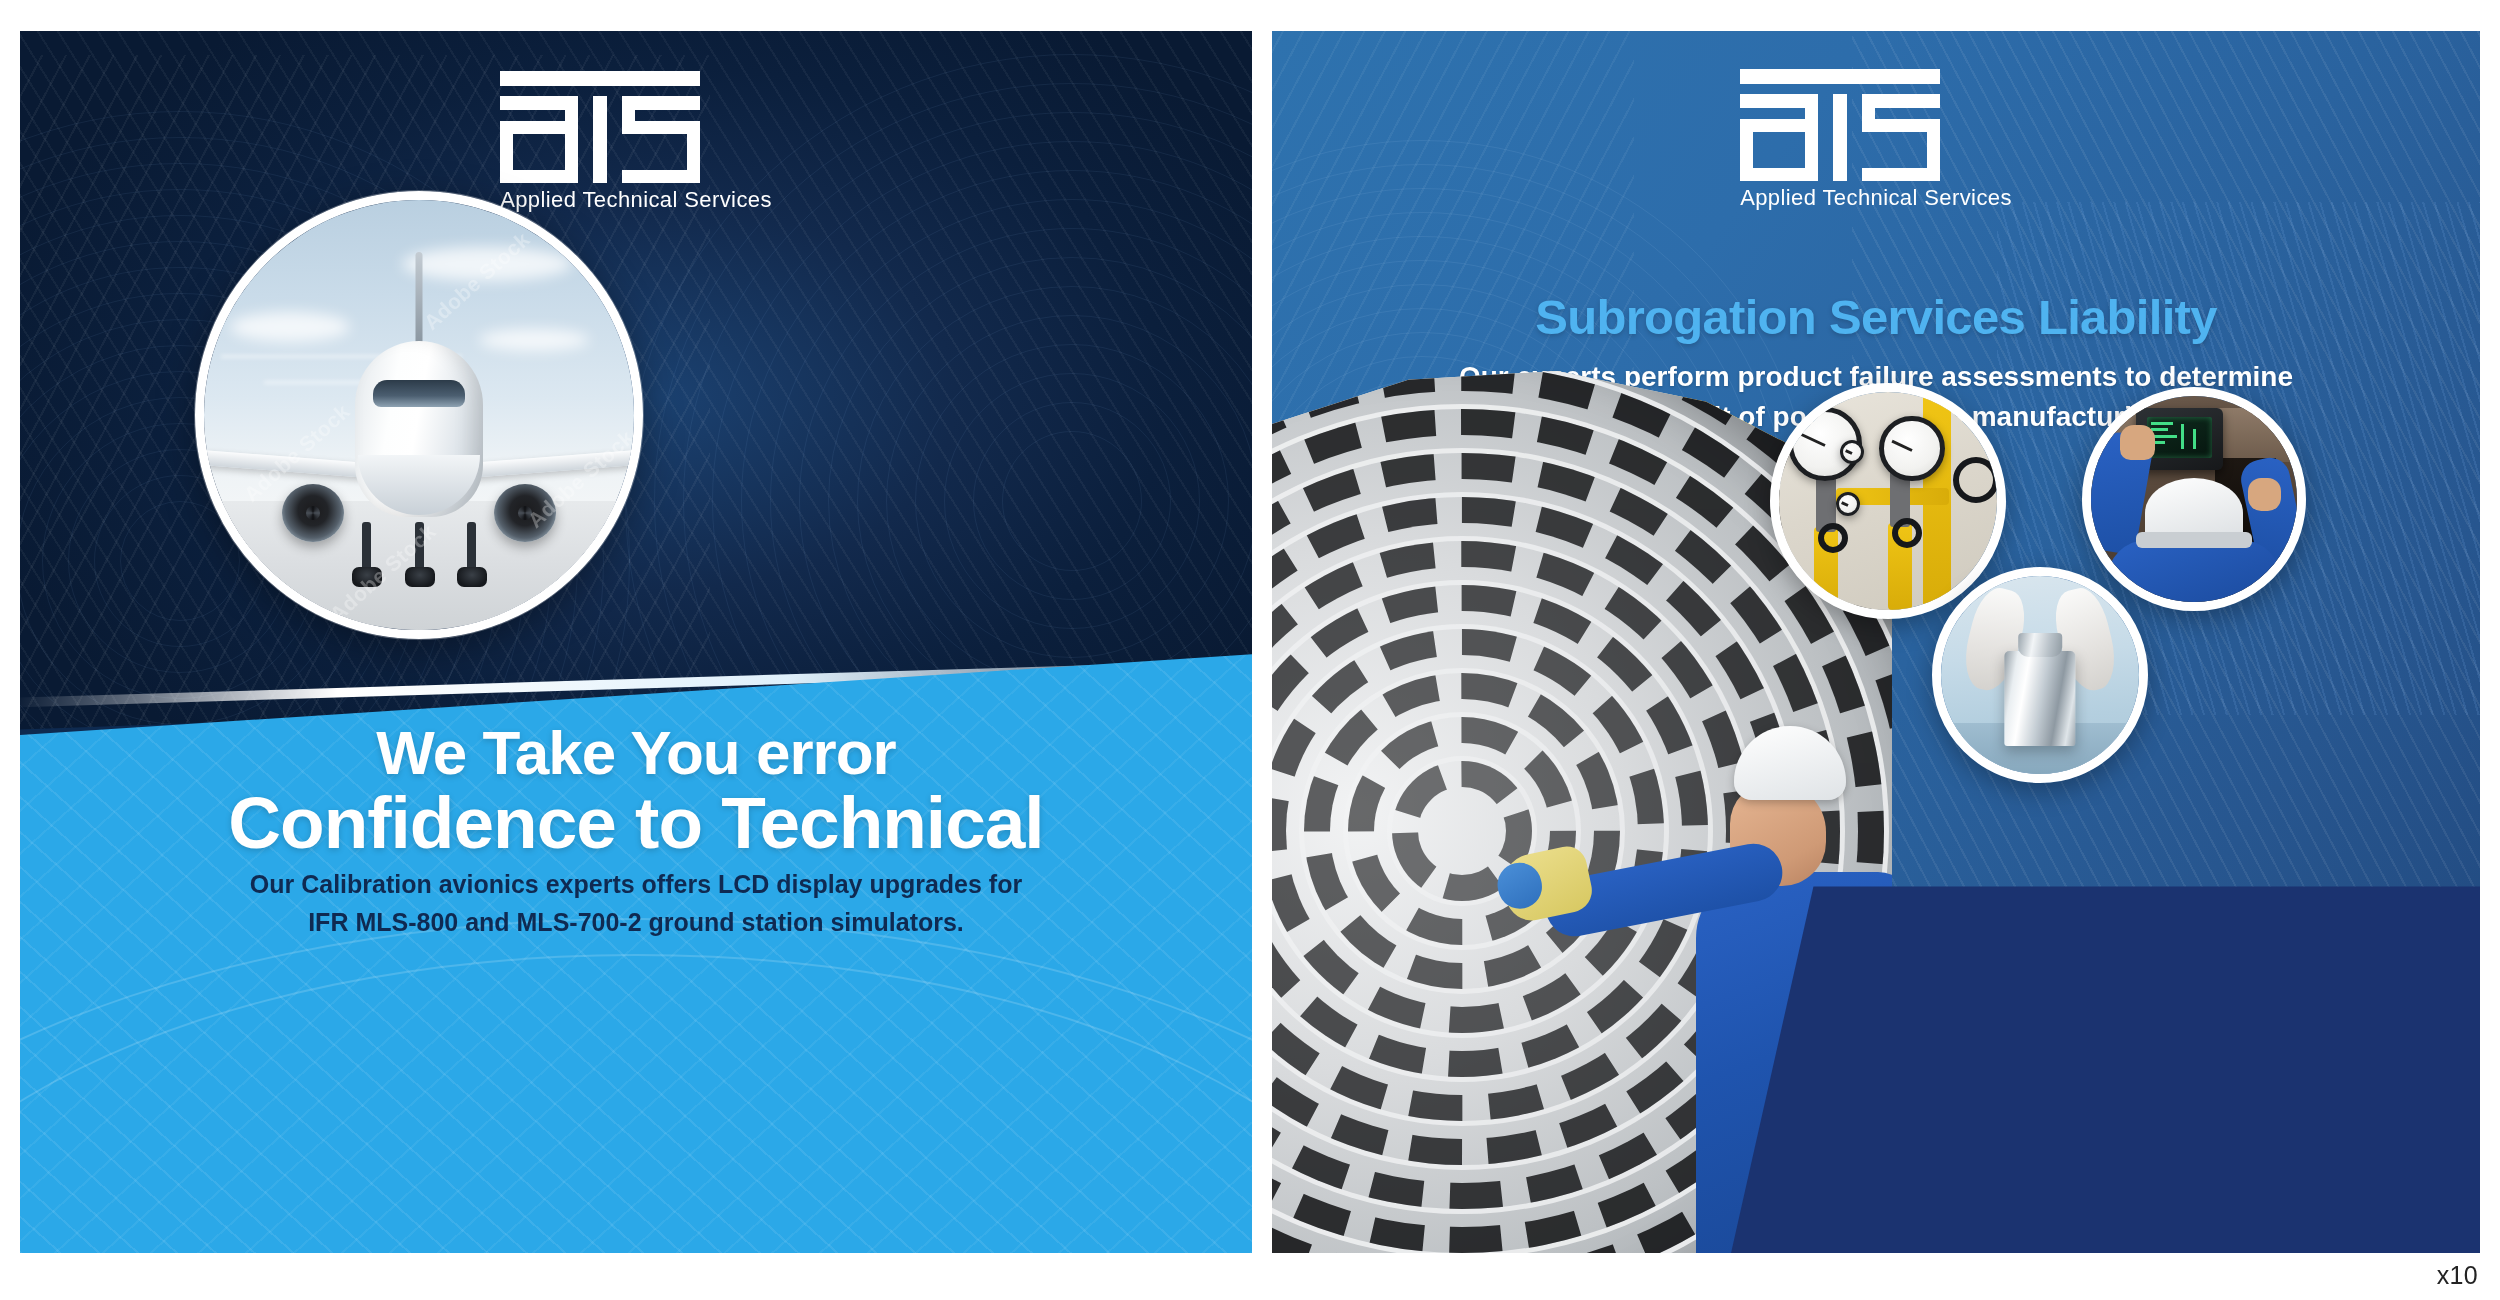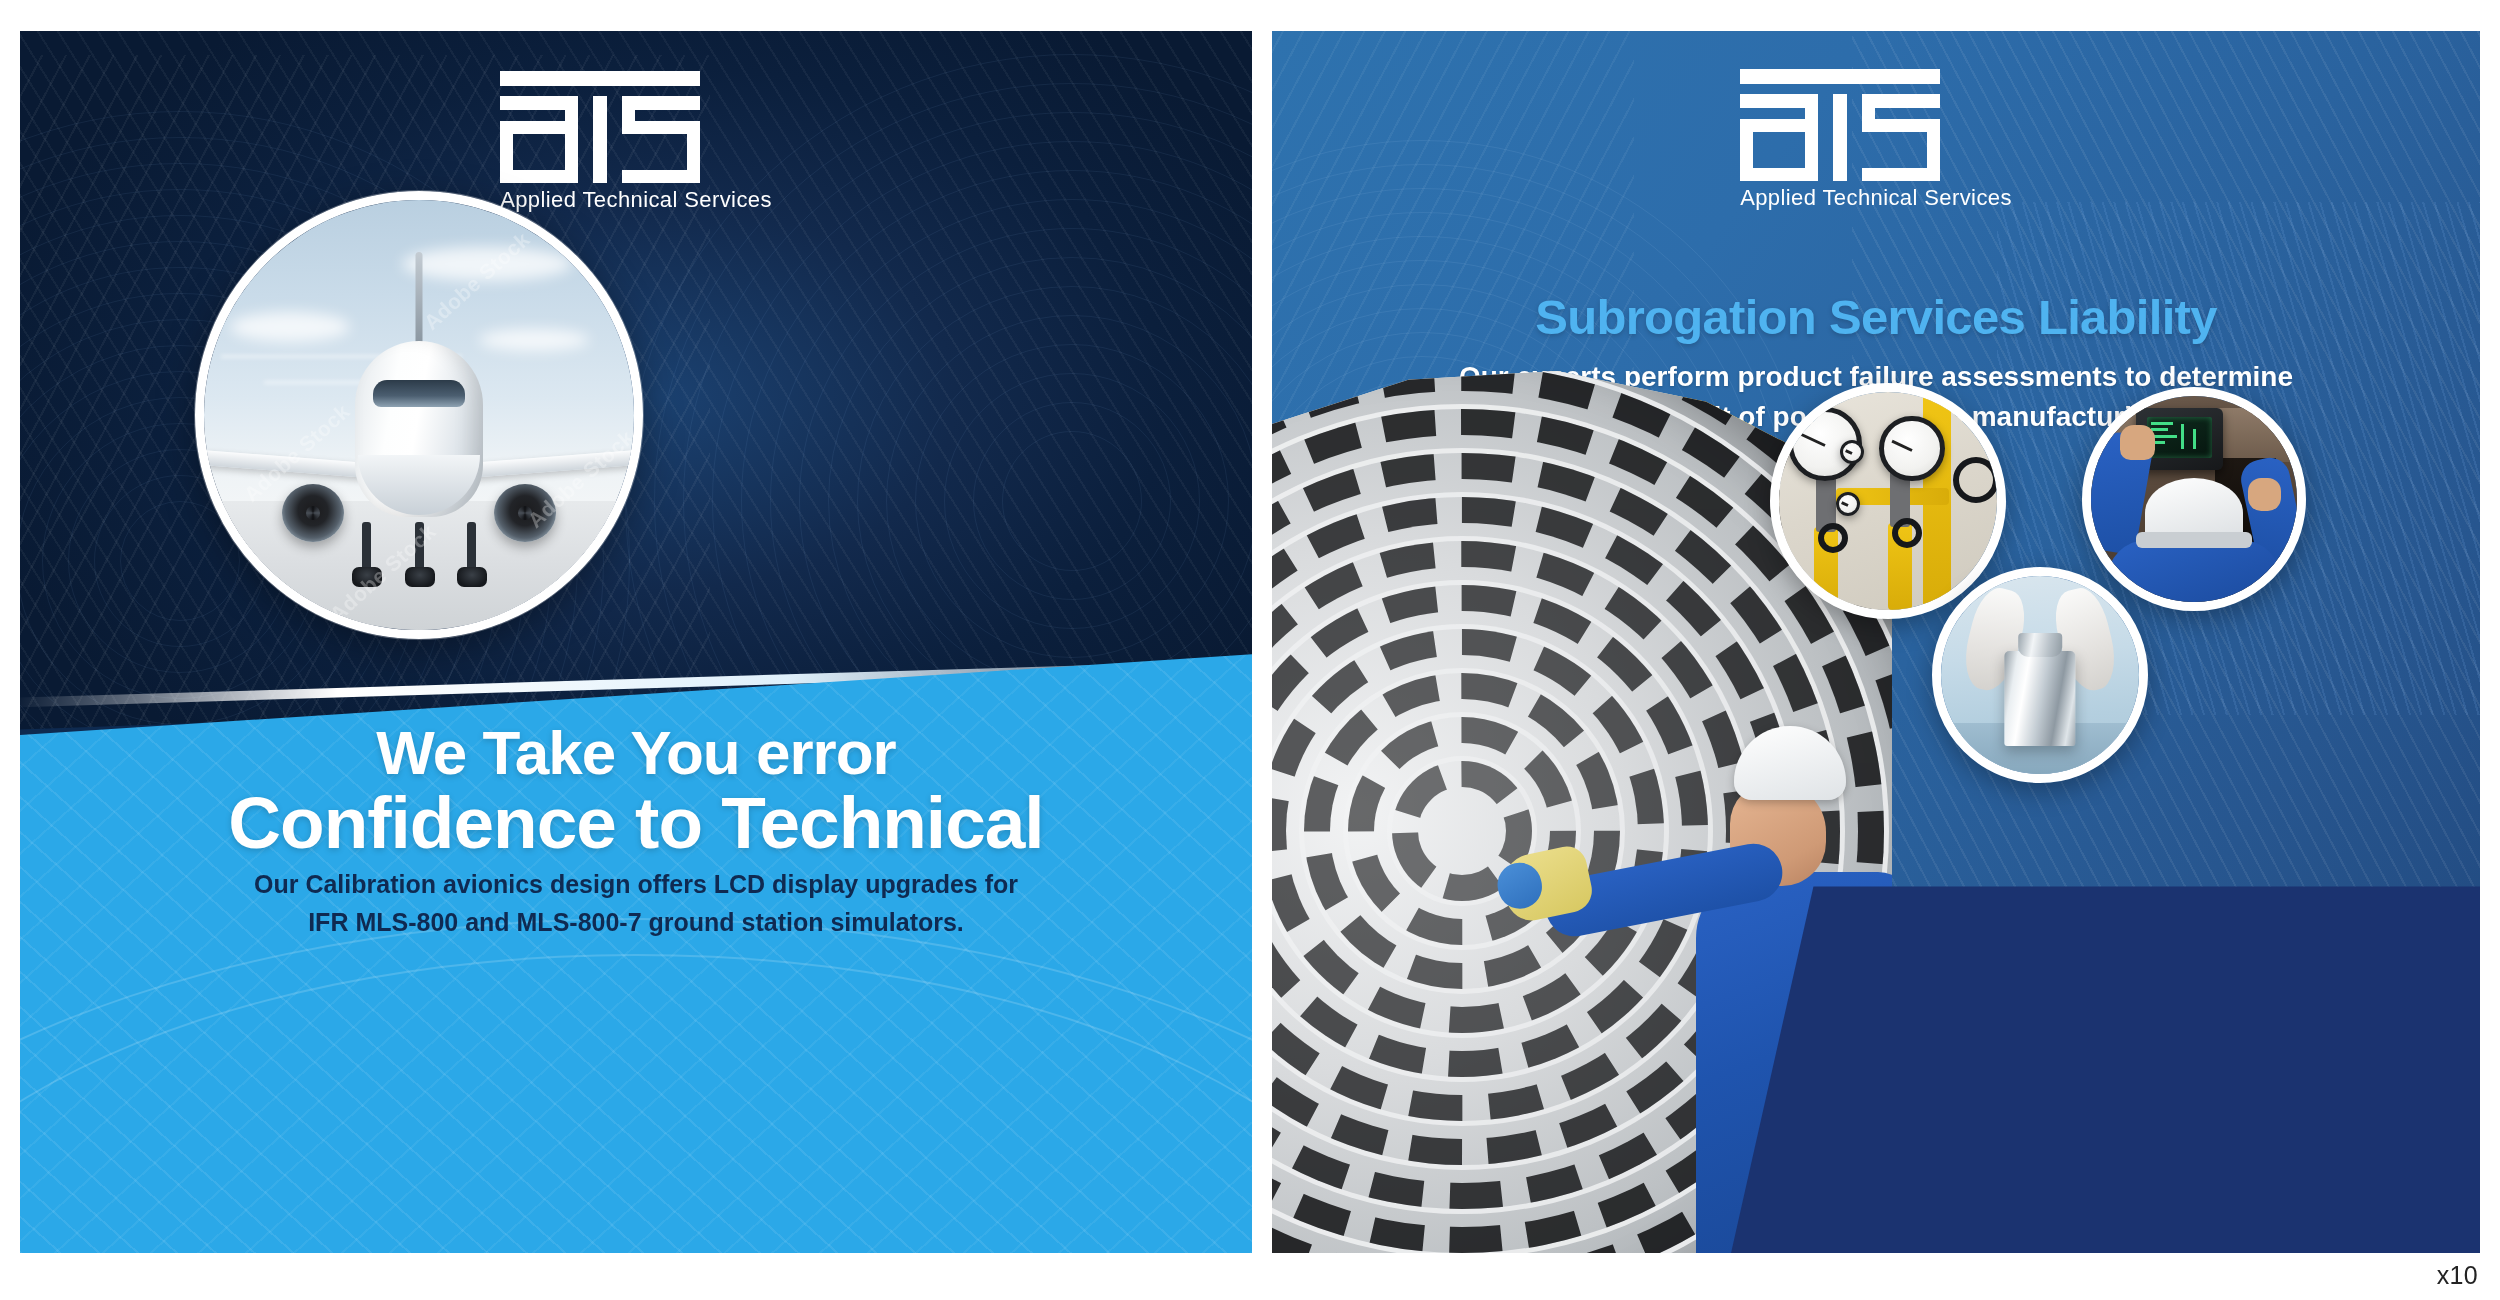--- a/index.html
+++ b/index.html
@@ -466,7 +466,7 @@
       <span class="l2">Confidence to Technical</span>
     </div>
     <div class="lp-sub">
-      <div>Our Calibration avionics design offers LCD display upgrades for</div>
+      <div>Our Calibration avionics experts offers LCD display upgrades for</div>
       <div>IFR MLS-800 and MLS-800-7 ground station simulators.</div>
     </div>
   </div>

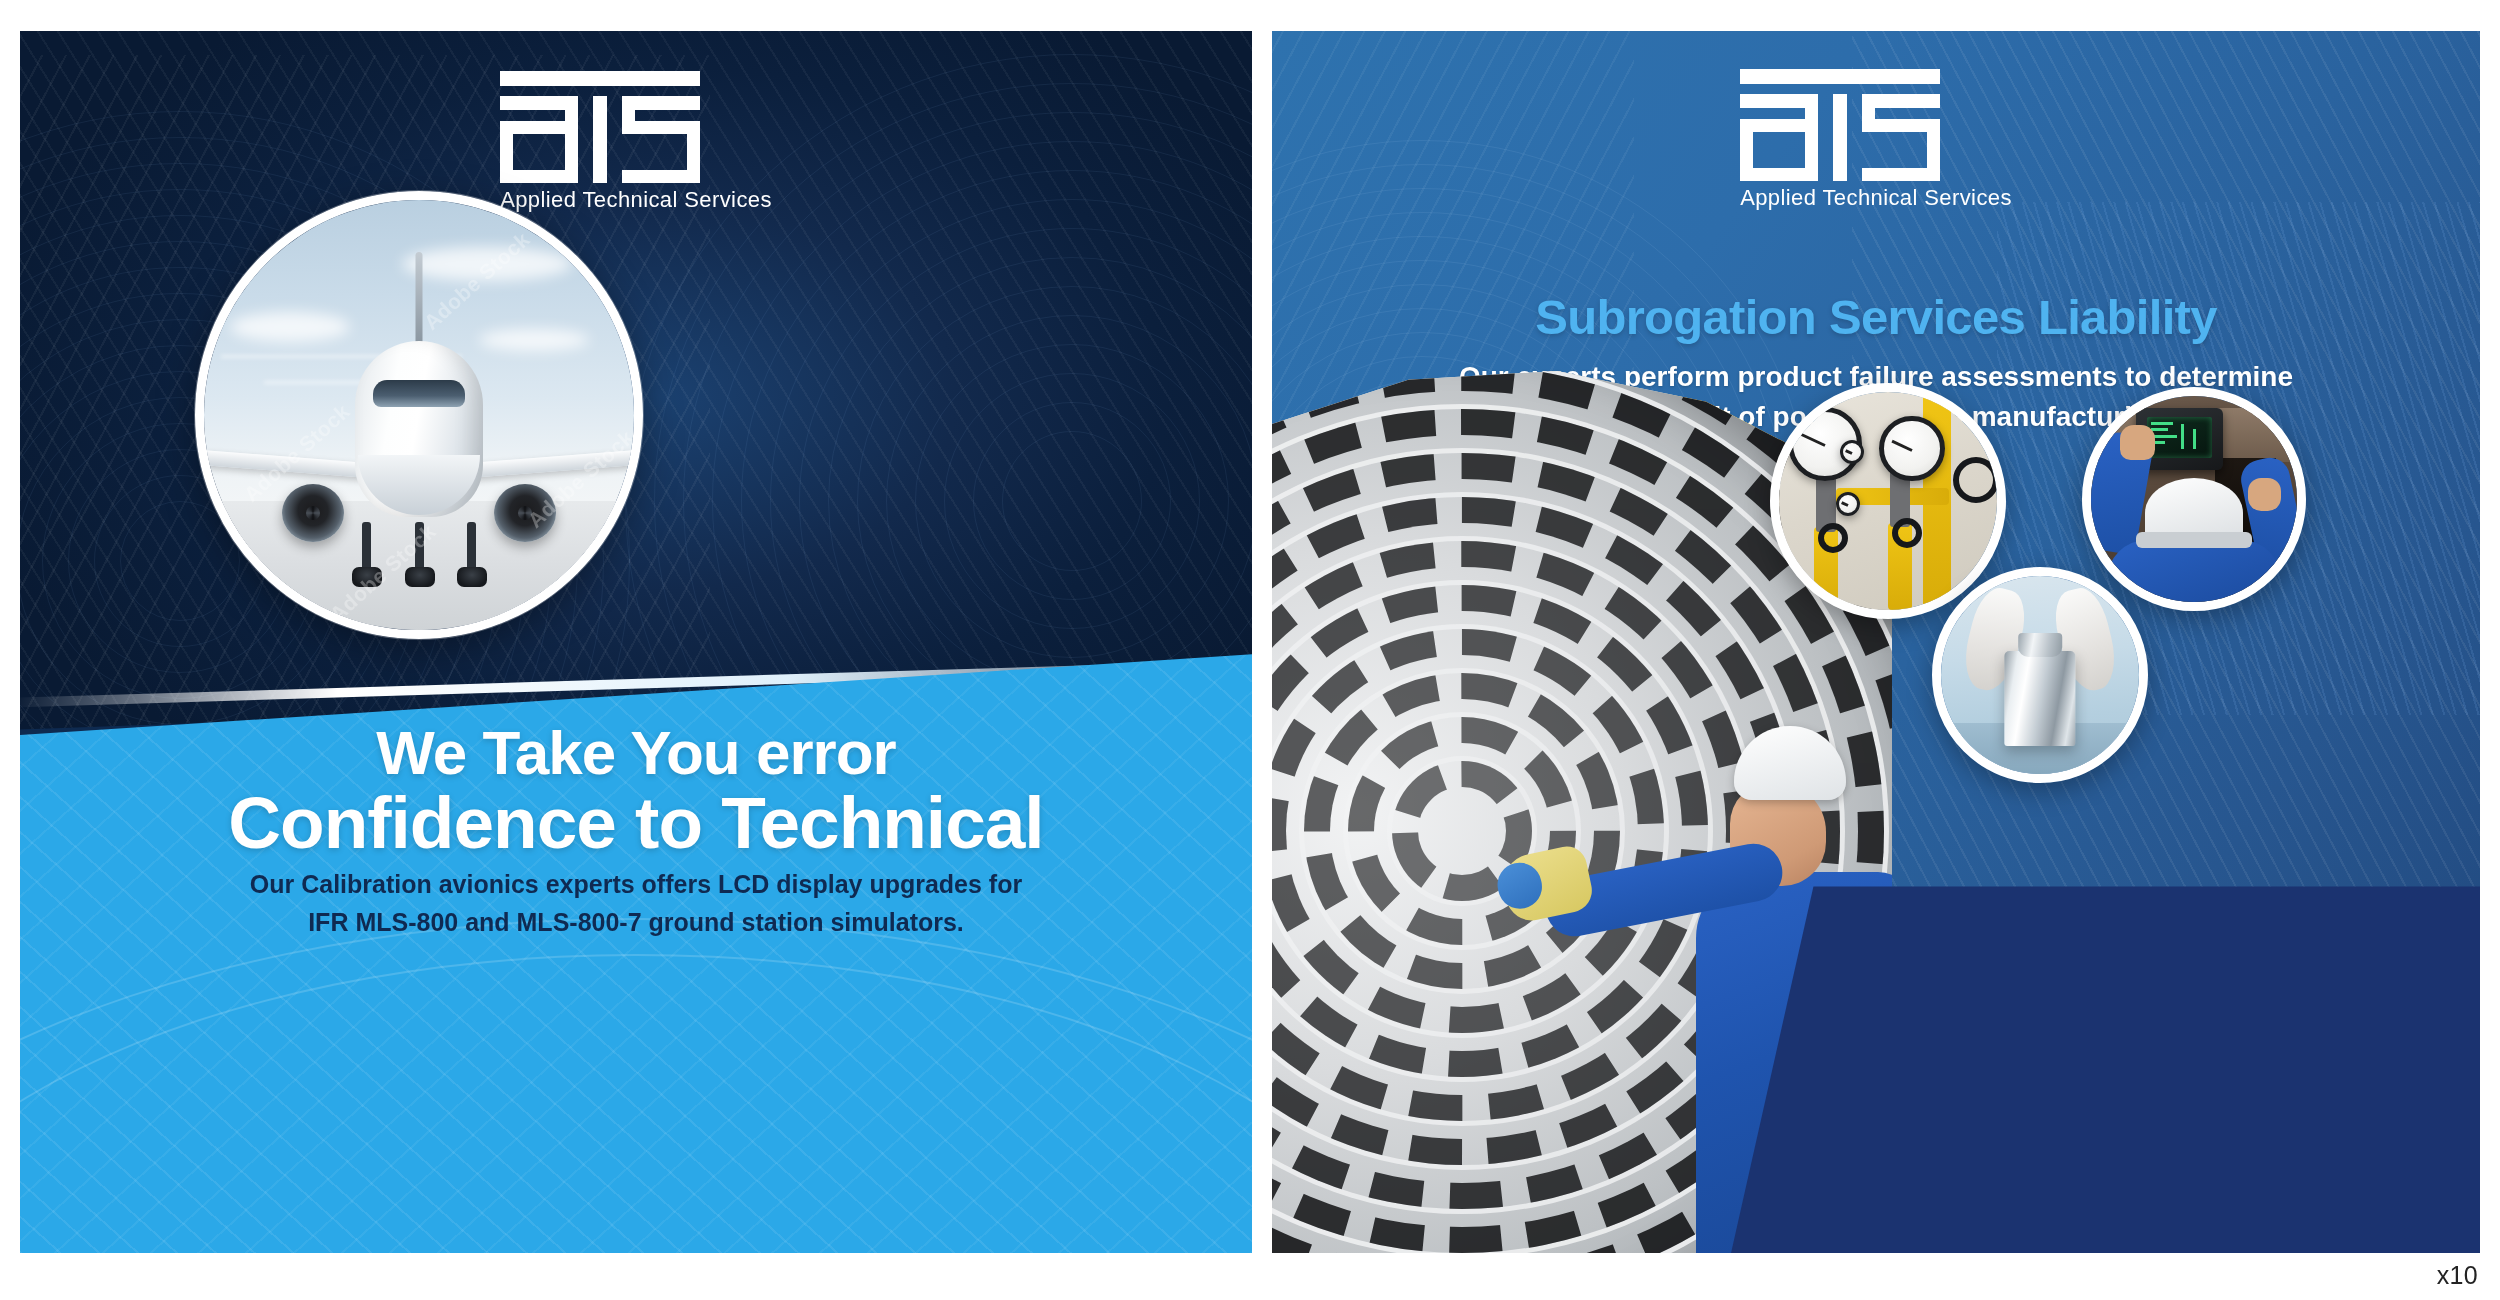--- a/index.html
+++ b/index.html
@@ -467,7 +467,7 @@
     </div>
     <div class="lp-sub">
       <div>Our Calibration avionics experts offers LCD display upgrades for</div>
-      <div>IFR MLS-800 and MLS-800-7 ground station simulators.</div>
+      <div>IFR MLS-800 and MLS-700-2 ground station simulators.</div>
     </div>
   </div>
 

